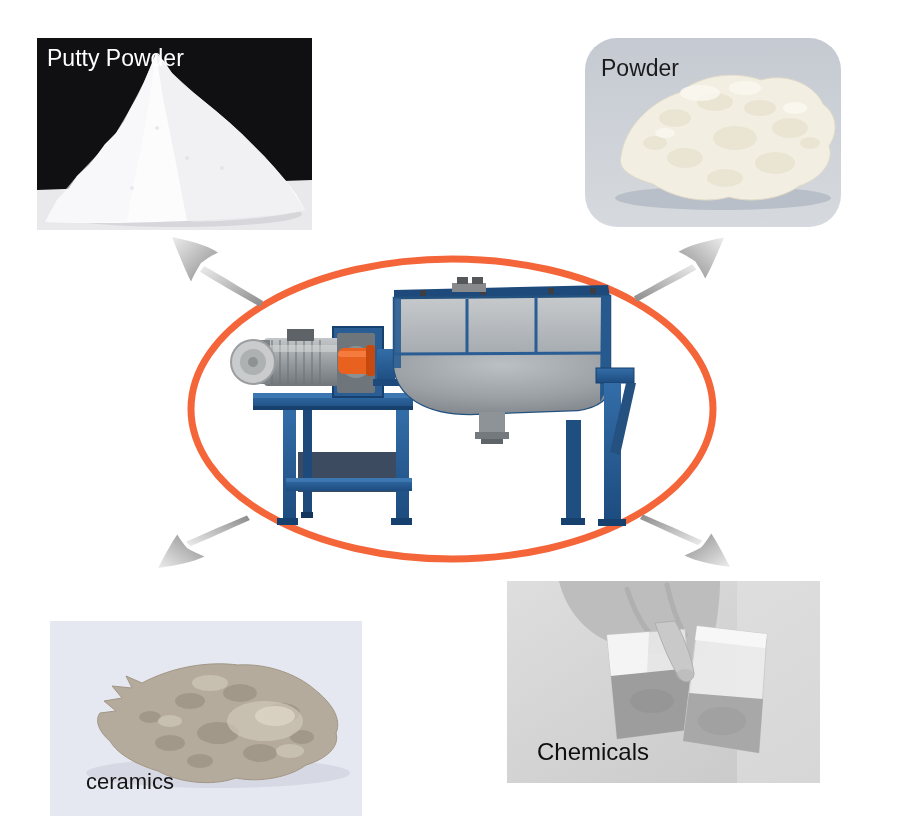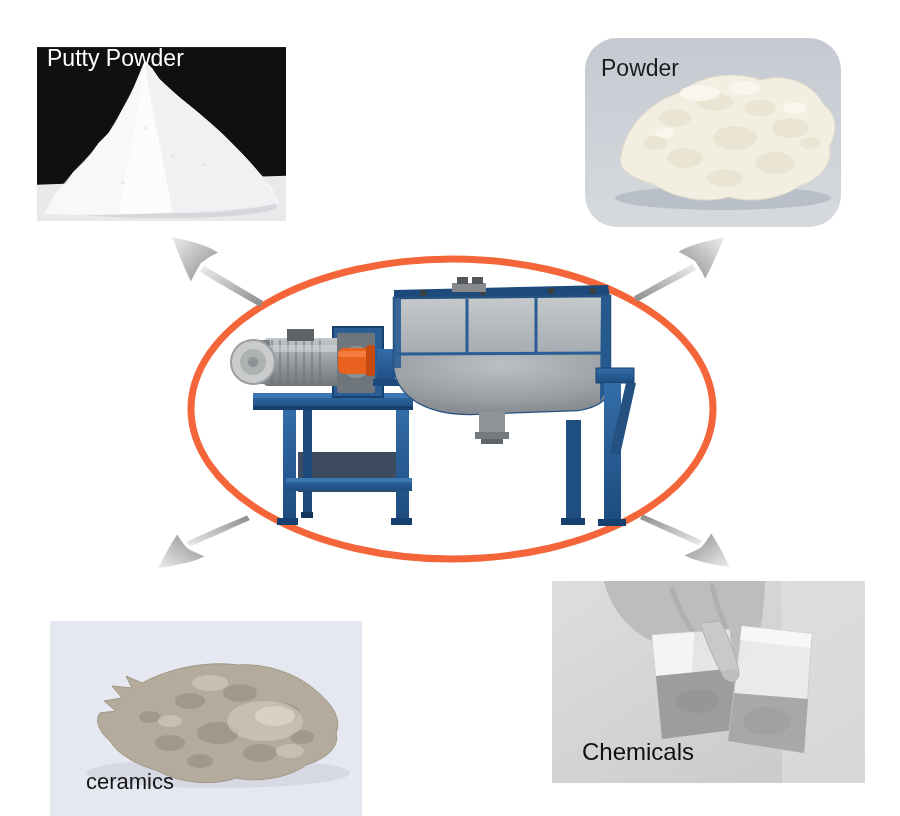--- a/index.html
+++ b/index.html
@@ -10,7 +10,7 @@
   .photo svg{display:block;width:100%;height:100%;}
   .photo-label{position:absolute;line-height:1.1;font-family:"Liberation Sans",sans-serif;
                white-space:nowrap;}
-  #p-putty{left:37px;top:38px;width:249px;height:192px;}
+  #p-putty{left:37px;top:38px;width:275px;height:192px;}
   #p-powder{left:585px;top:38px;width:256px;height:189px;border-radius:32px;}
   #p-ceramics{left:50px;top:581px;width:312px;height:197px;margin-top:40px;}
   #p-chem{left:552px;top:581px;width:313px;height:202px;}

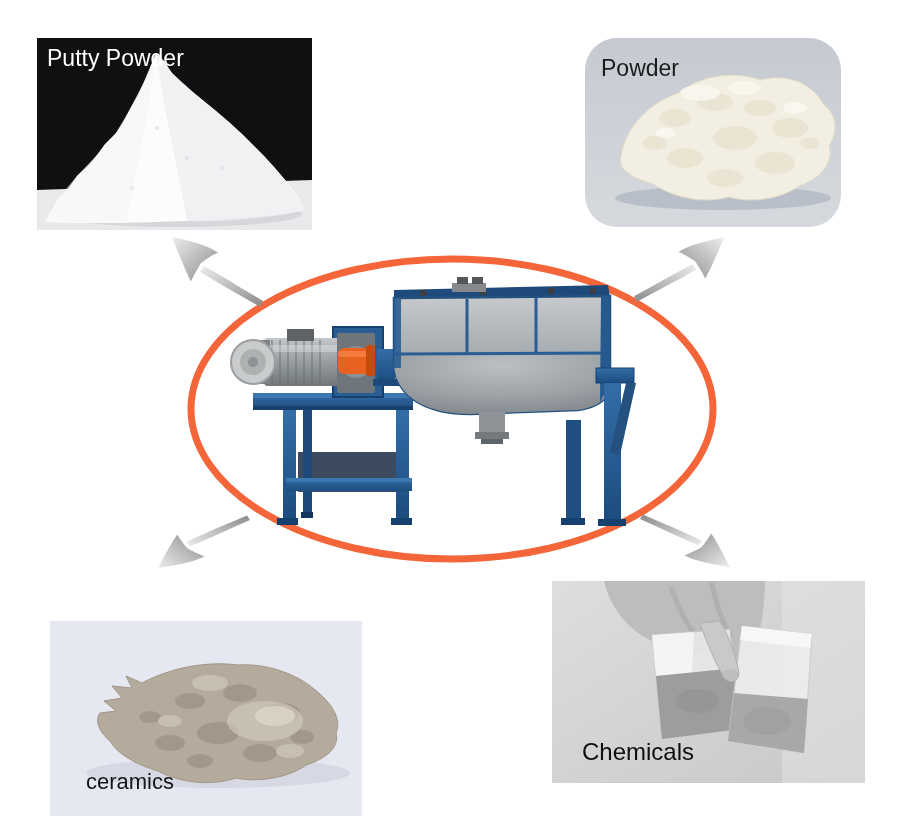--- a/index.html
+++ b/index.html
@@ -13,7 +13,7 @@
   #p-putty{left:37px;top:38px;width:275px;height:192px;}
   #p-powder{left:585px;top:38px;width:256px;height:189px;border-radius:32px;}
   #p-ceramics{left:50px;top:581px;width:312px;height:197px;margin-top:40px;}
-  #p-chem{left:552px;top:581px;width:313px;height:202px;}
+  #p-chem{left:507px;top:581px;width:313px;height:202px;}
   #p-putty .photo-label{left:10px;top:8px;font-size:23px;color:#ffffff;}
   #p-powder .photo-label{left:16px;top:18px;font-size:23px;color:#1b1b1b;}
   #p-ceramics .photo-label{left:36px;top:149px;font-size:22px;color:#151515;}

